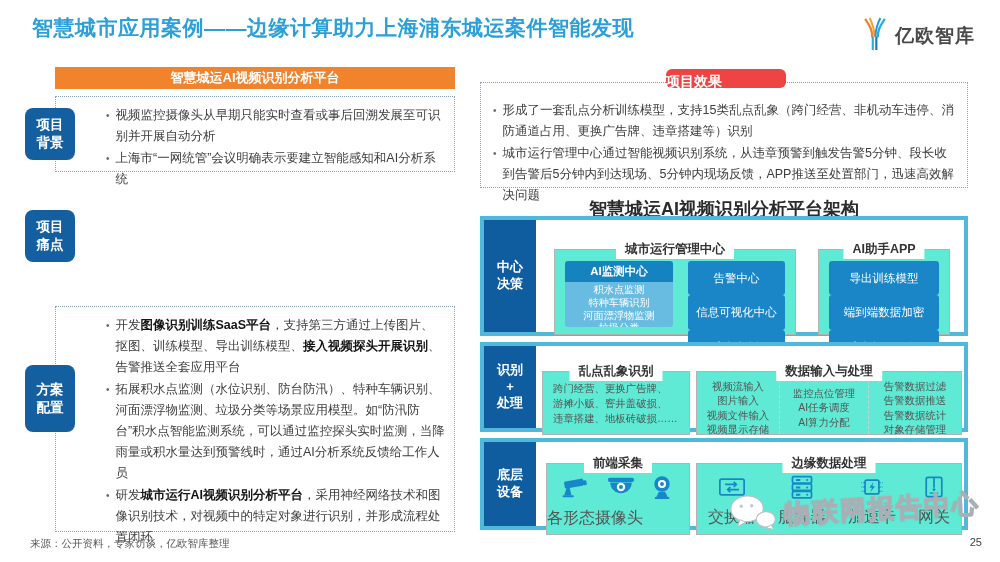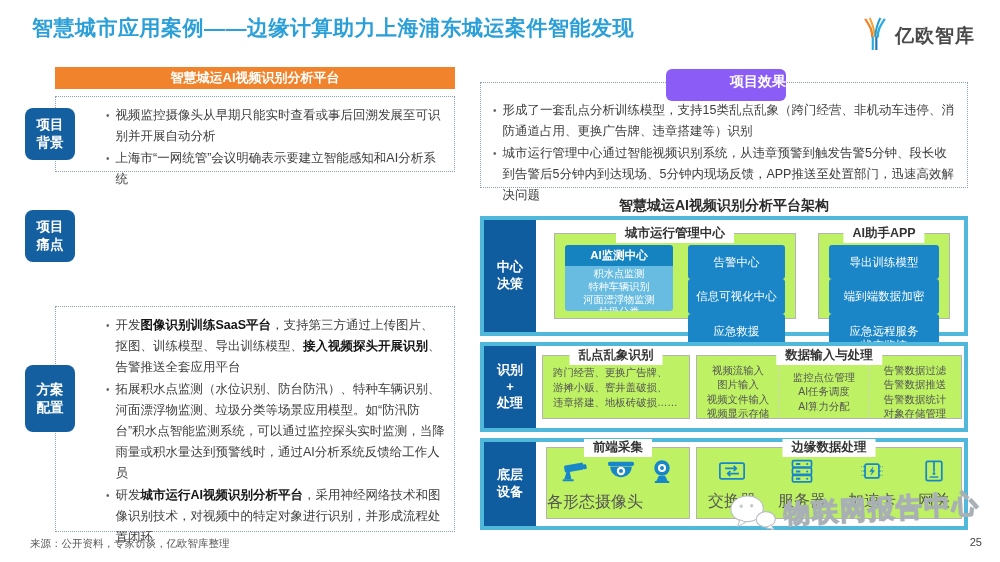--- a/index.html
+++ b/index.html
@@ -23,8 +23,8 @@
   
   .ebox{position:absolute;left:480px;top:82px;width:488px;height:106px;border:1px dotted #8AA0C2;
         box-sizing:border-box;padding:16px 10px 4px 12px;}
-  .epill{position:absolute;left:666px;top:69px;width:120px;height:32px;background:#8b5cf6;border-radius:6px;
-         color:#fff;font-size:14px;font-weight:bold;text-align:right;line-height:24px;z-index:2;}
+  .epill{position:absolute;left:666px;top:69px;width:120px;height:19px;background:#ef4444;border-radius:6px;
+         color:#fff;font-size:14px;font-weight:bold;text-align:left;line-height:24px;z-index:2;}
   .arch-title{position:absolute;left:480px;top:197px;width:488px;text-align:center;
               font-size:14px;font-weight:bold;color:#2b2b2b;}
   .row{position:absolute;left:480px;width:488px;border:4px solid #4FB8DB;background:#fff;box-sizing:border-box;}

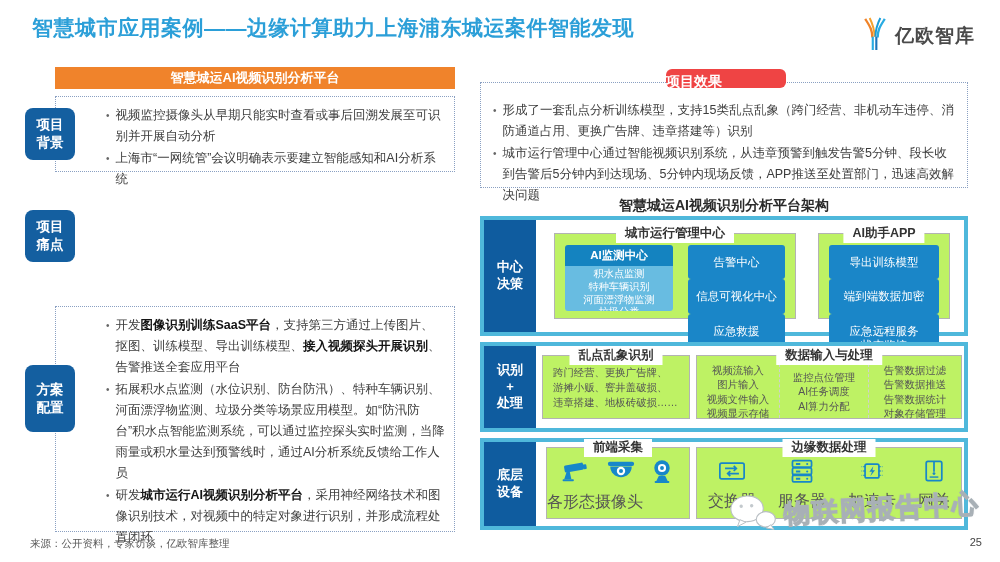--- a/index.html
+++ b/index.html
@@ -26,7 +26,7 @@
   .epill{position:absolute;left:666px;top:69px;width:120px;height:19px;background:#ef4444;border-radius:6px;
          color:#fff;font-size:14px;font-weight:bold;text-align:left;line-height:24px;z-index:2;}
   .arch-title{position:absolute;left:480px;top:197px;width:488px;text-align:center;
-              font-size:14px;font-weight:bold;color:#2b2b2b;}
+              font-size:18px;font-weight:bold;color:#2b2b2b;}
   .row{position:absolute;left:480px;width:488px;border:4px solid #4FB8DB;background:#fff;box-sizing:border-box;}
   .rowlabel{position:absolute;left:0;top:0;height:100%;width:52px;background:#0F5C9F;color:#fff;
             font-size:13px;font-weight:bold;display:flex;align-items:center;justify-content:center;

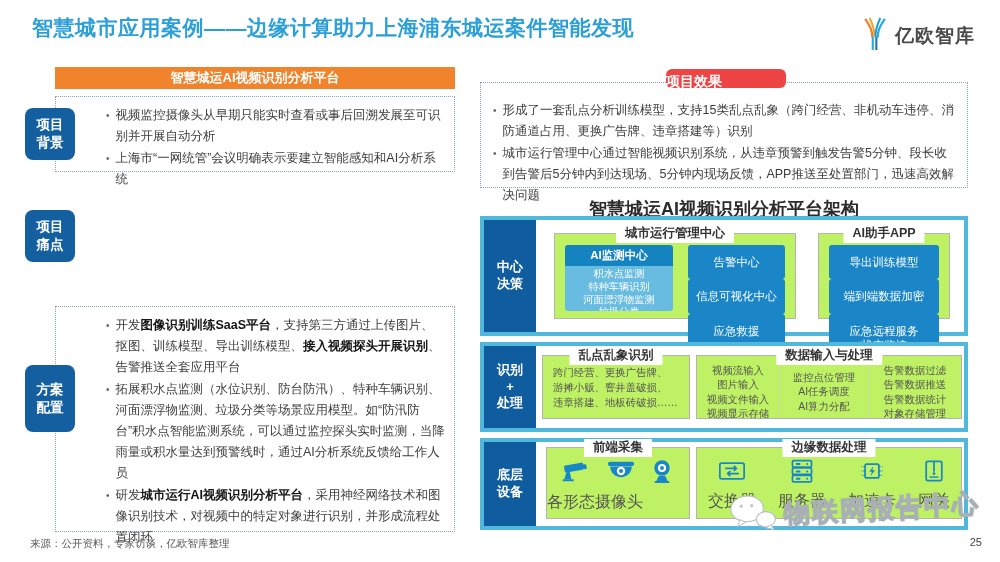--- a/index.html
+++ b/index.html
@@ -31,7 +31,7 @@
   .rowlabel{position:absolute;left:0;top:0;height:100%;width:52px;background:#0F5C9F;color:#fff;
             font-size:13px;font-weight:bold;display:flex;align-items:center;justify-content:center;
             text-align:center;white-space:pre-line;line-height:1.3;}
-  .grp{position:absolute;border:1px solid #b3b3b3;background:#bef264;box-sizing:border-box;}
+  .grp{position:absolute;border:1px solid #b3b3b3;background:#5eead4;box-sizing:border-box;margin-top:16px;}
   .gt{position:absolute;top:-9px;left:50%;transform:translateX(-50%);background:#fff;padding:0 9px;
       font-size:12.5px;font-weight:bold;color:#333;white-space:nowrap;line-height:1.4;}
   .grp-flex{display:flex;gap:15px;padding:11px 10px 7px;height:100%;box-sizing:border-box;}

